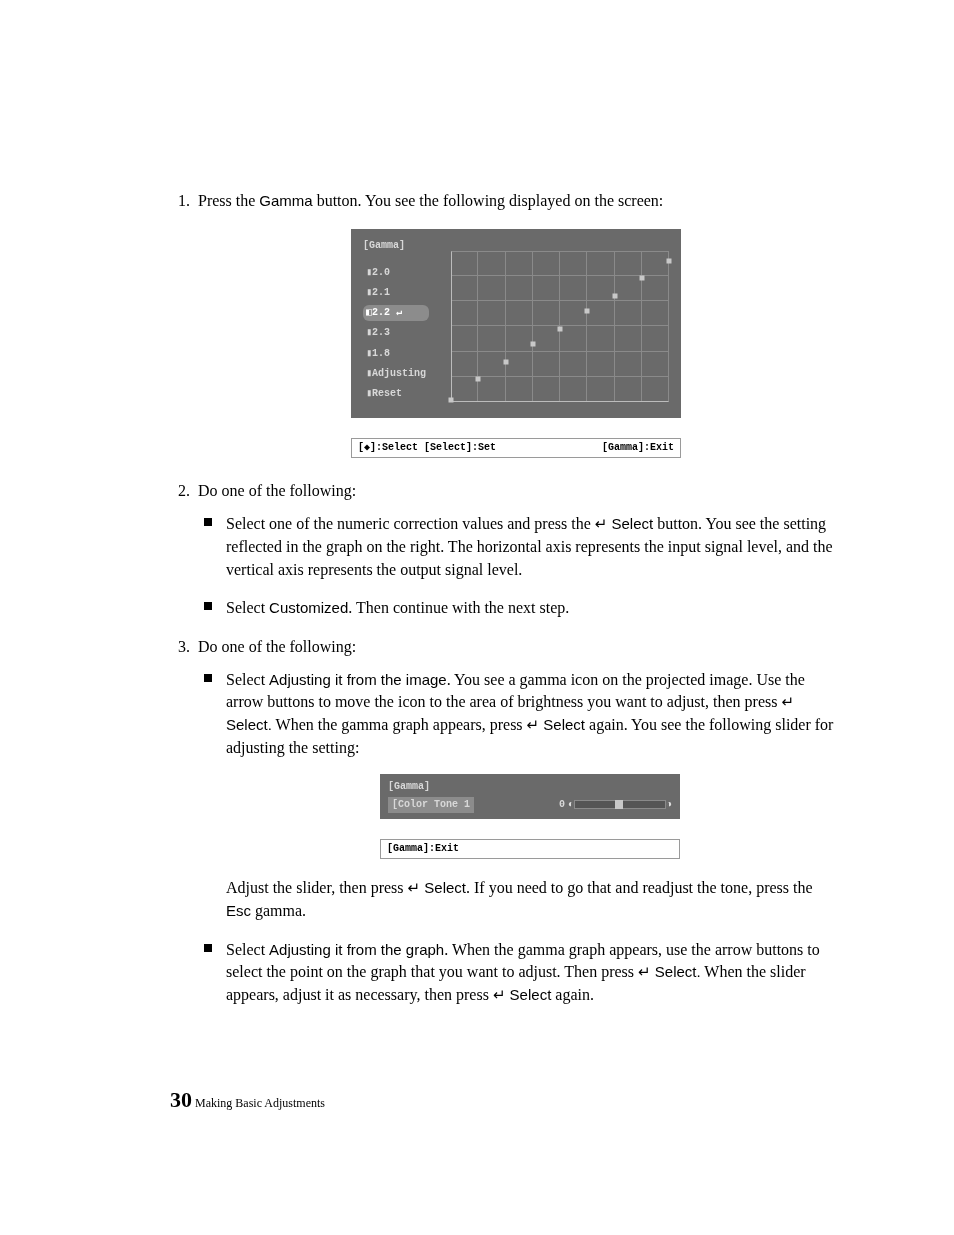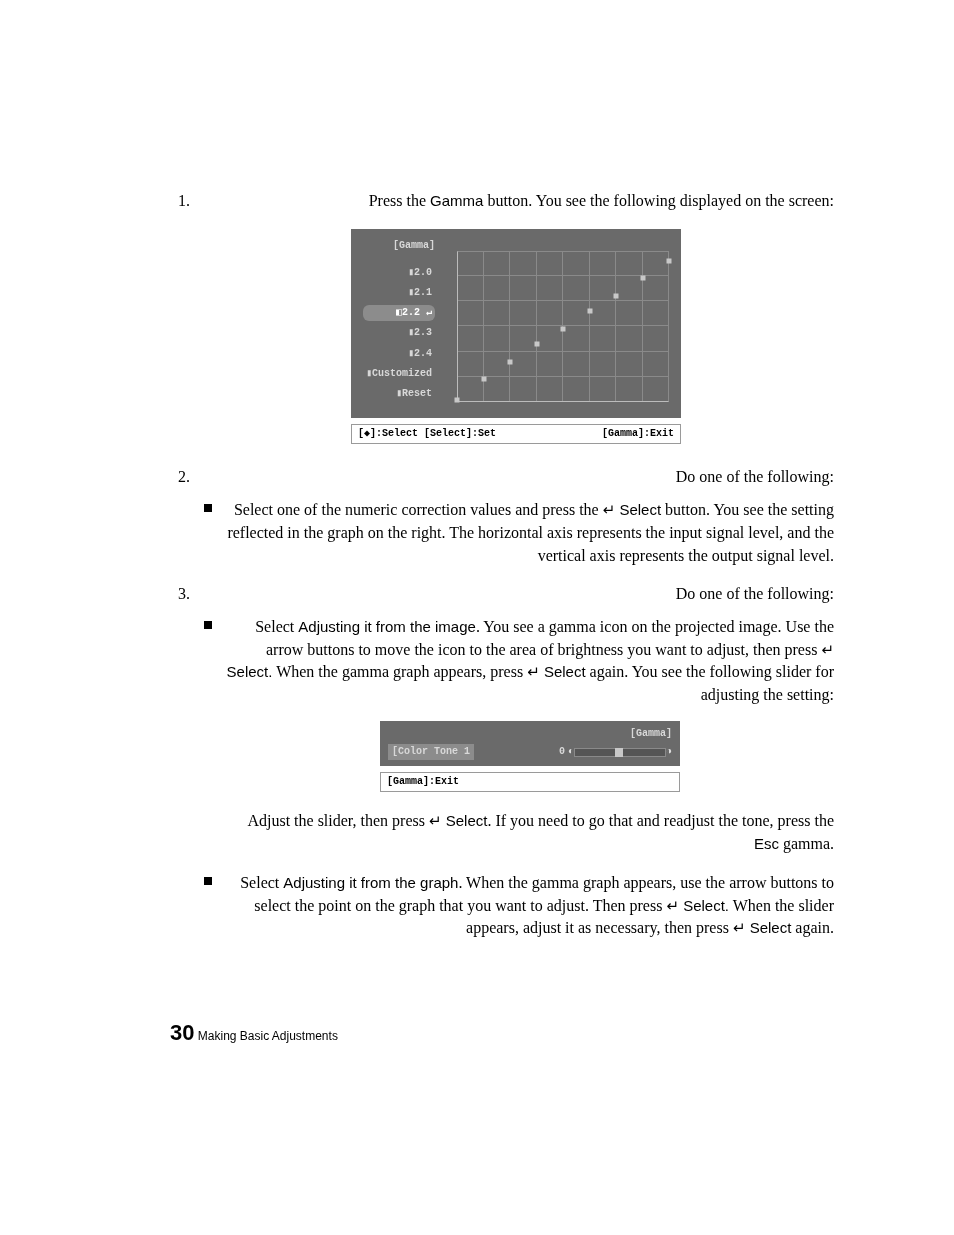--- a/index.html
+++ b/index.html
@@ -30,7 +30,6 @@
     list-style: decimal;
     padding-left: 24px;
     margin: 0;
-    text-align: right;
   }
   ol.top > li {
     font-size: 16px;

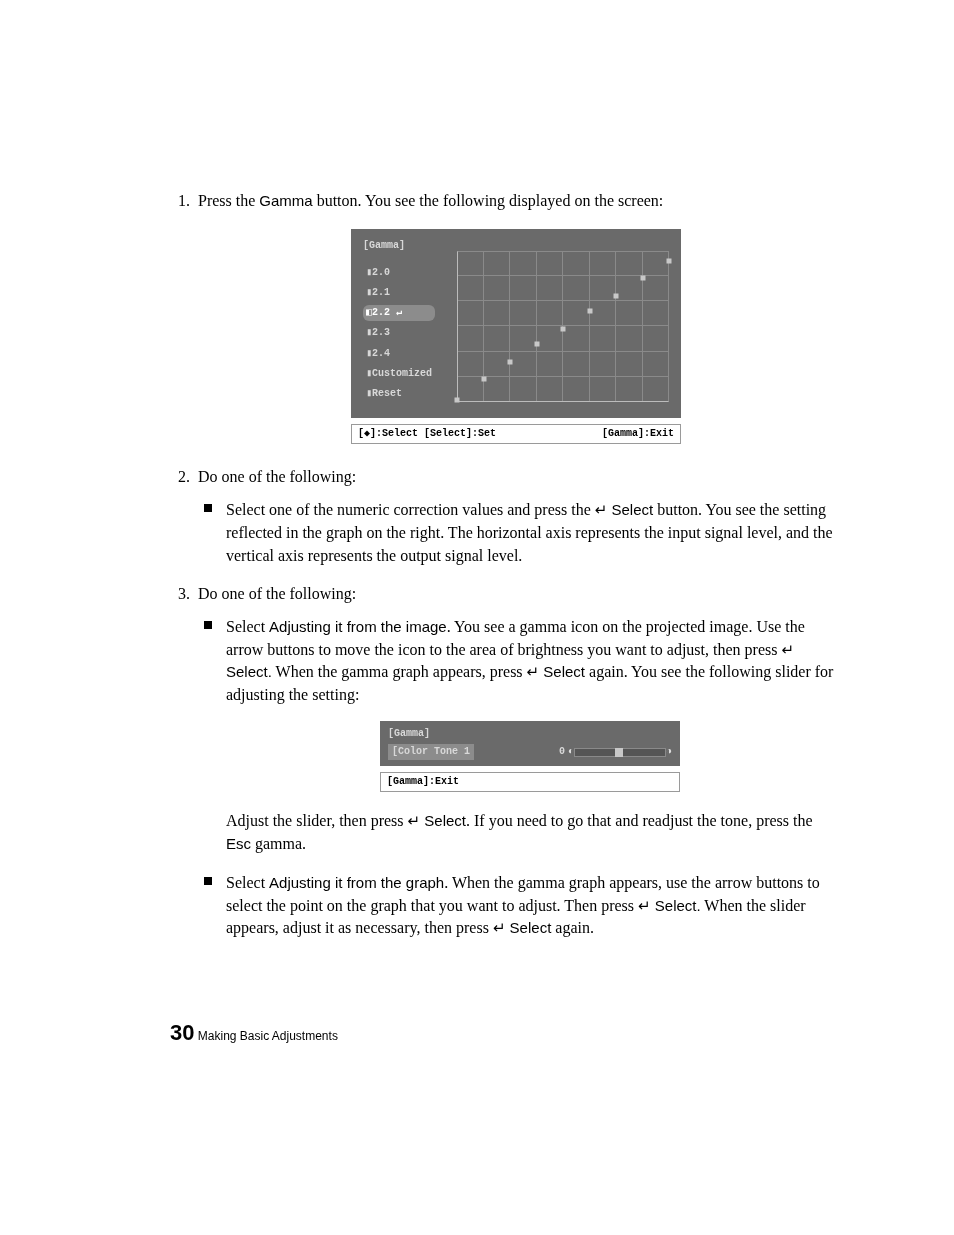--- a/index.html
+++ b/index.html
@@ -209,7 +209,7 @@
             <div class="item">▮2.1</div>
             <div class="item sel">◧2.2 ↵</div>
             <div class="item">▮2.3</div>
-            <div class="item">▮2.4</div>
+            <div class="item">▮1.8</div>
             <div class="item">▮Customized</div>
             <div class="item">▮Reset</div>
           </div>

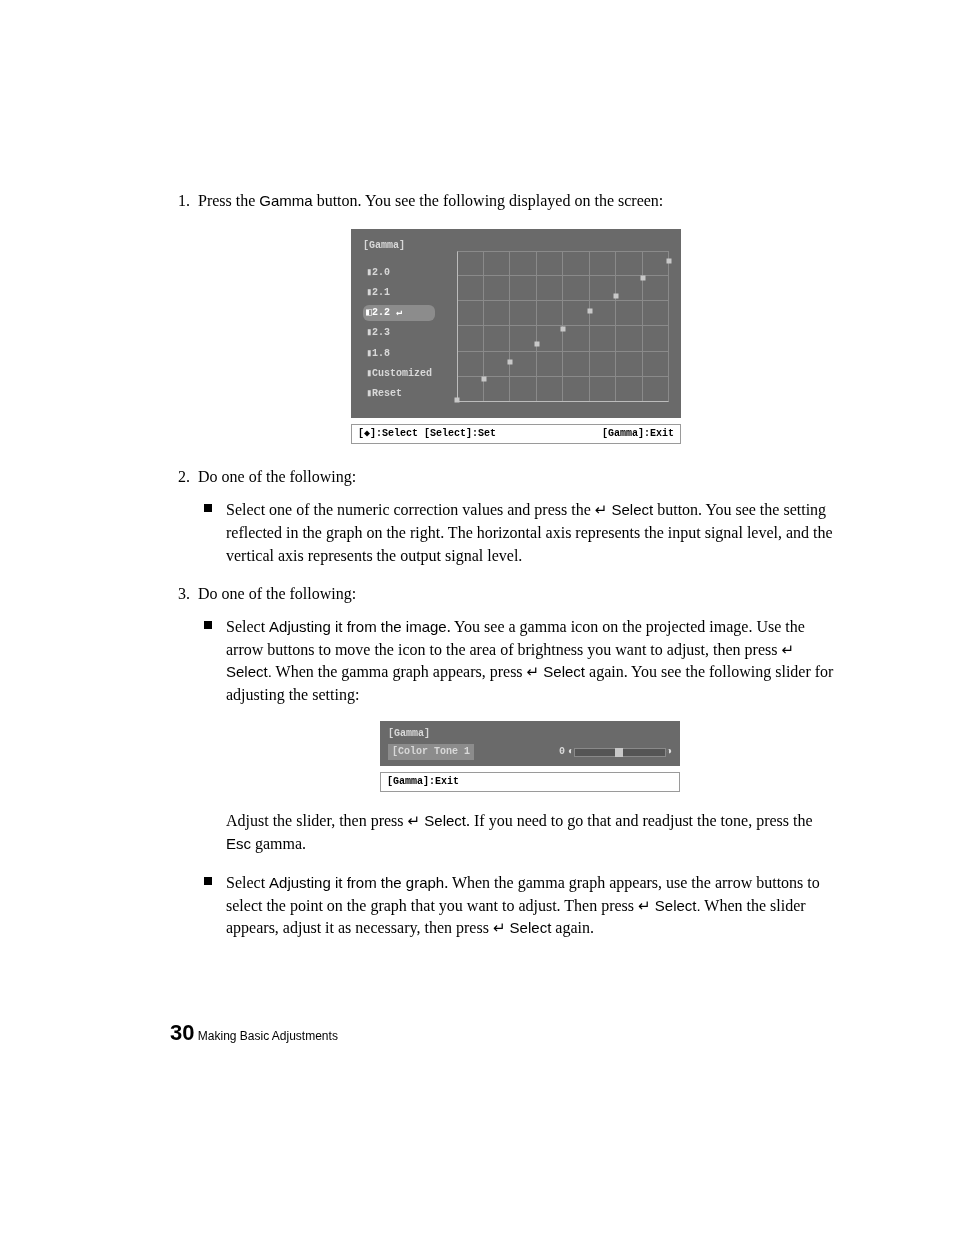--- a/index.html
+++ b/index.html
@@ -210,7 +210,7 @@
             <div class="item sel">◧2.2 ↵</div>
             <div class="item">▮2.3</div>
             <div class="item">▮1.8</div>
-            <div class="item">▮Customized</div>
+            <div class="item">▮Adjusting</div>
             <div class="item">▮Reset</div>
           </div>
           <div class="graph">

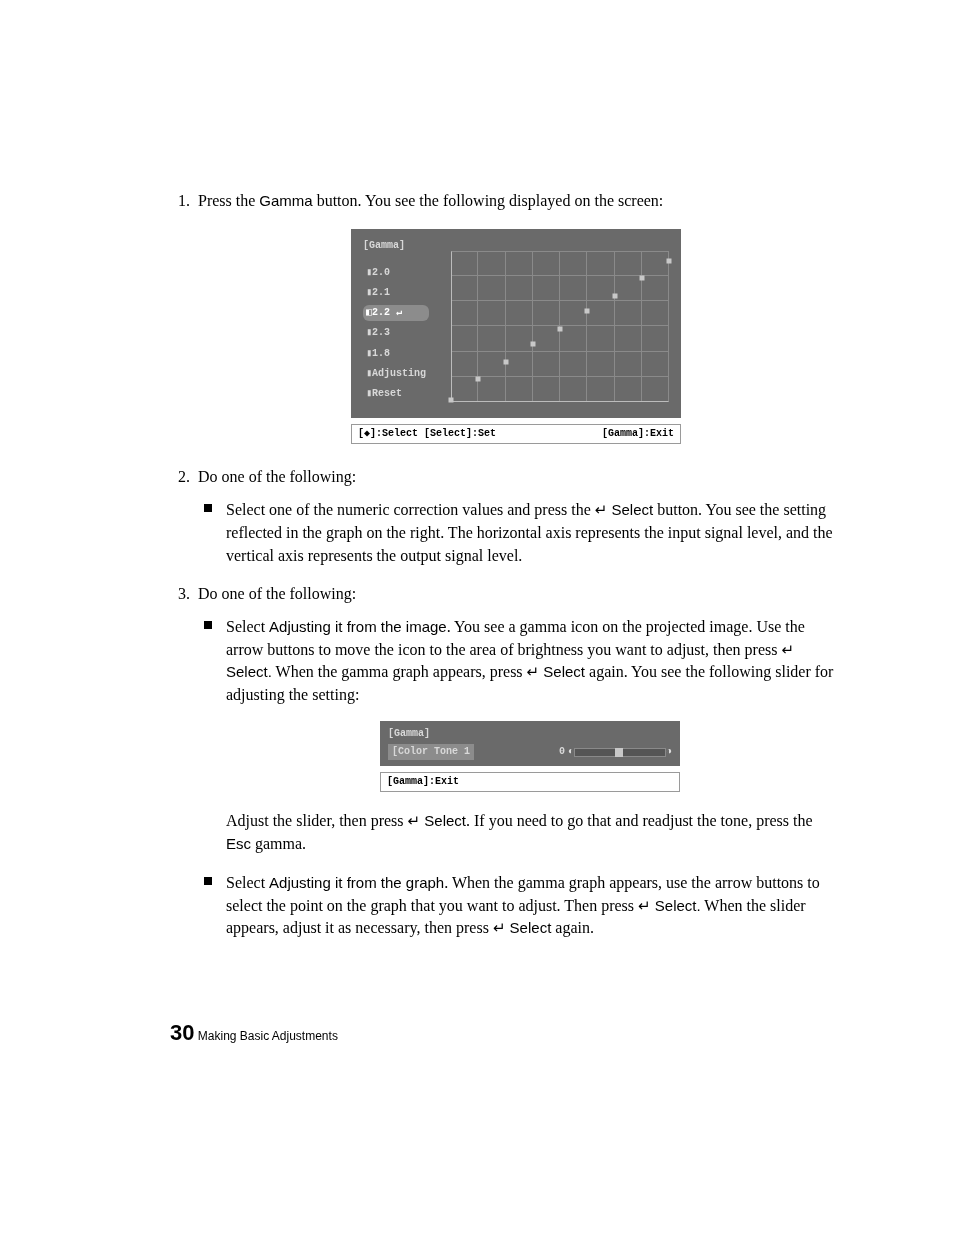--- a/index.html
+++ b/index.html
@@ -135,7 +135,7 @@
     background: #fff;
     border: 1px solid #9a9a9a;
     padding: 2px 6px;
-    margin-top: 6px;
+    margin-top: 20px;
   }
   
   .osd2-wrap {

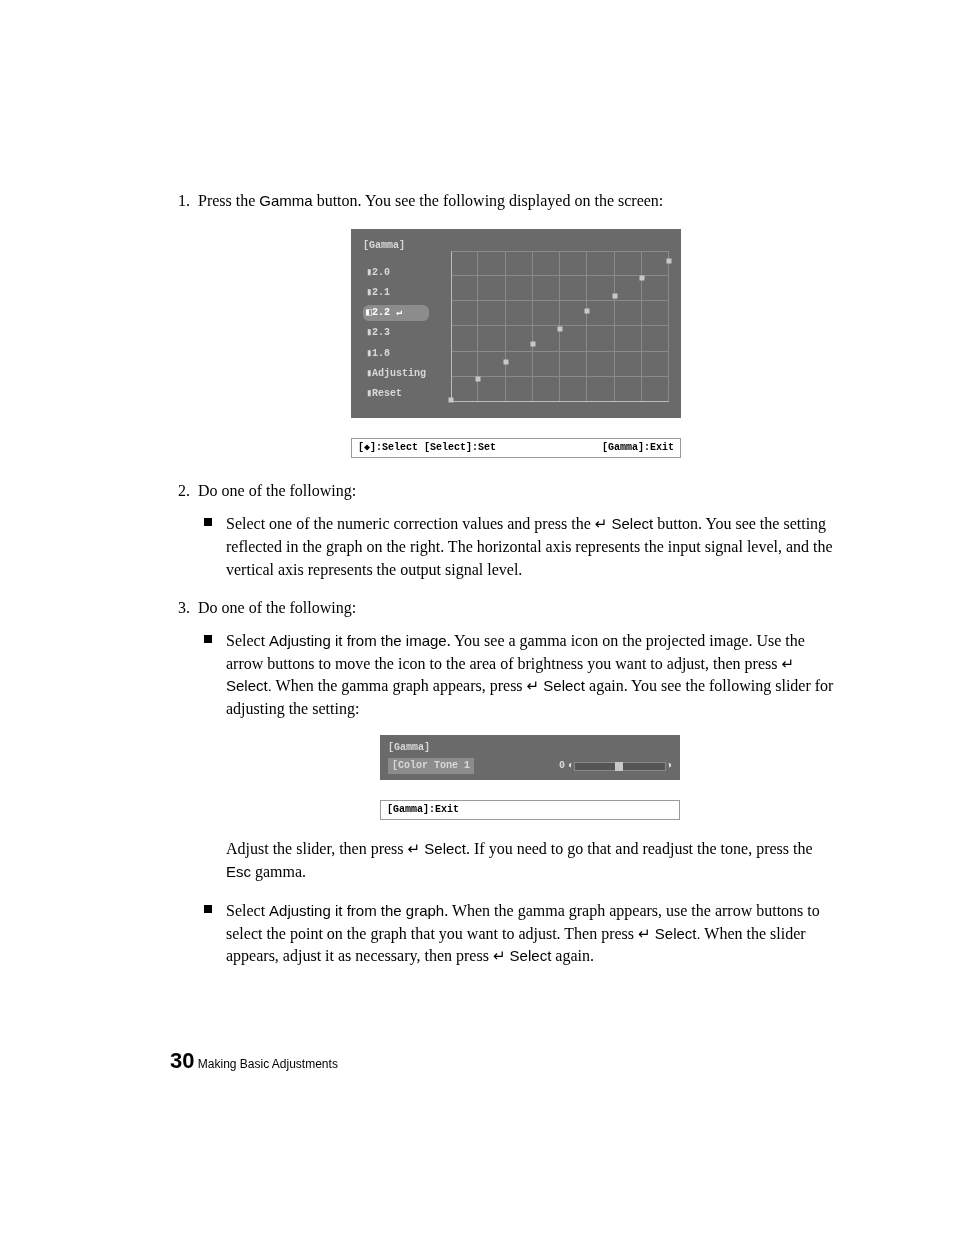--- a/index.html
+++ b/index.html
@@ -291,6 +291,9 @@
         <li>
           <span>Select one of the numeric correction values and press the </span><span class="sans">↵ Select</span><span> button. You see the setting reflected in the graph on the right. The horizontal axis represents the input signal level, and the vertical axis represents the output signal level.</span>
         </li>
+        <li>
+          <span>Select </span><span class="sans">Customized</span><span>. Then continue with the next step.</span>
+        </li>
       </ul>
     </li>
 

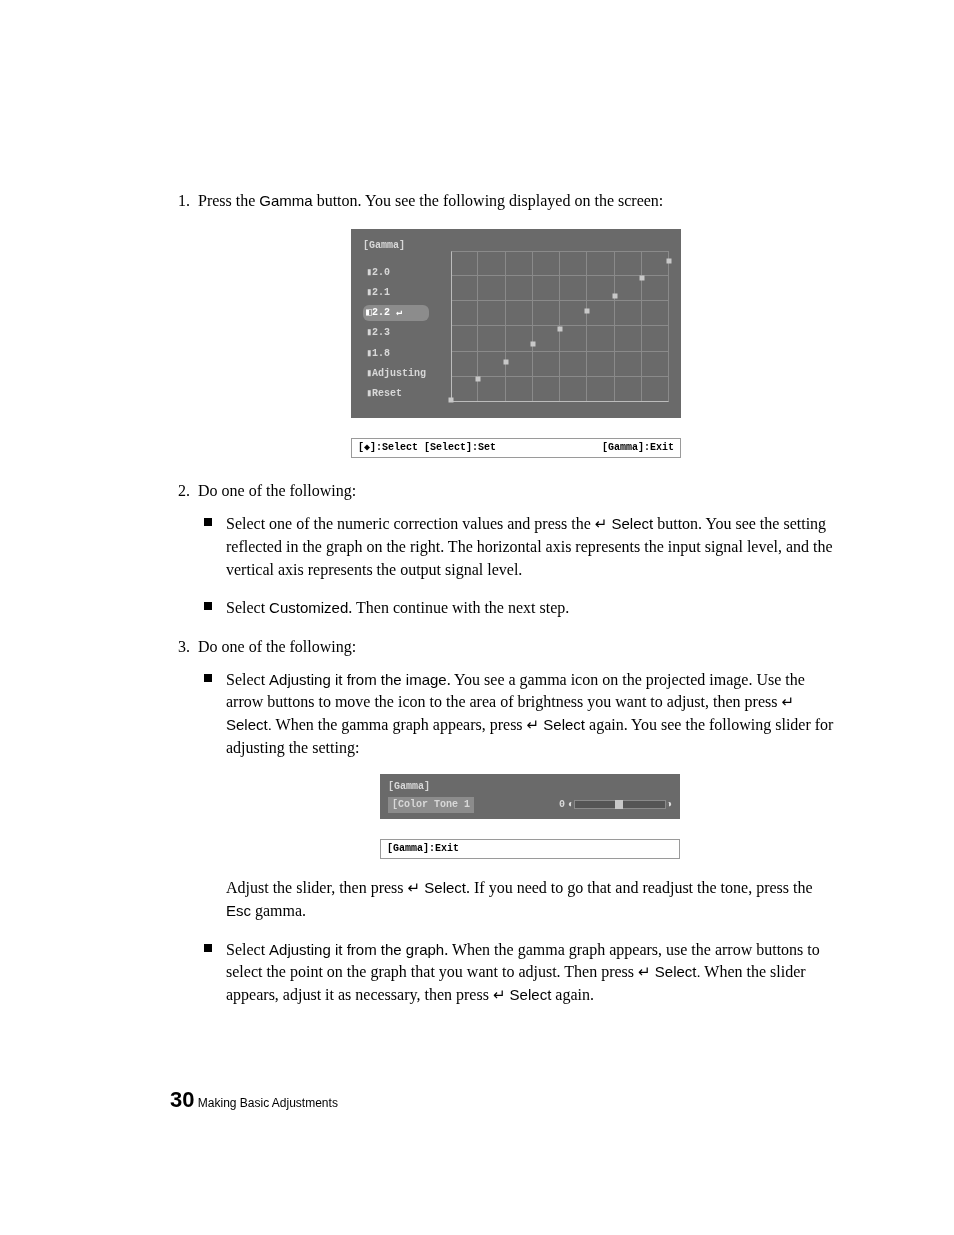--- a/index.html
+++ b/index.html
@@ -184,7 +184,7 @@
   }
   .footer {
     margin-top: 80px;
-    font-family: Liberation Sans, sans-serif;
+    font-family: Liberation Serif, serif;
     font-size: 12px;
   }
   .footer .pn {

